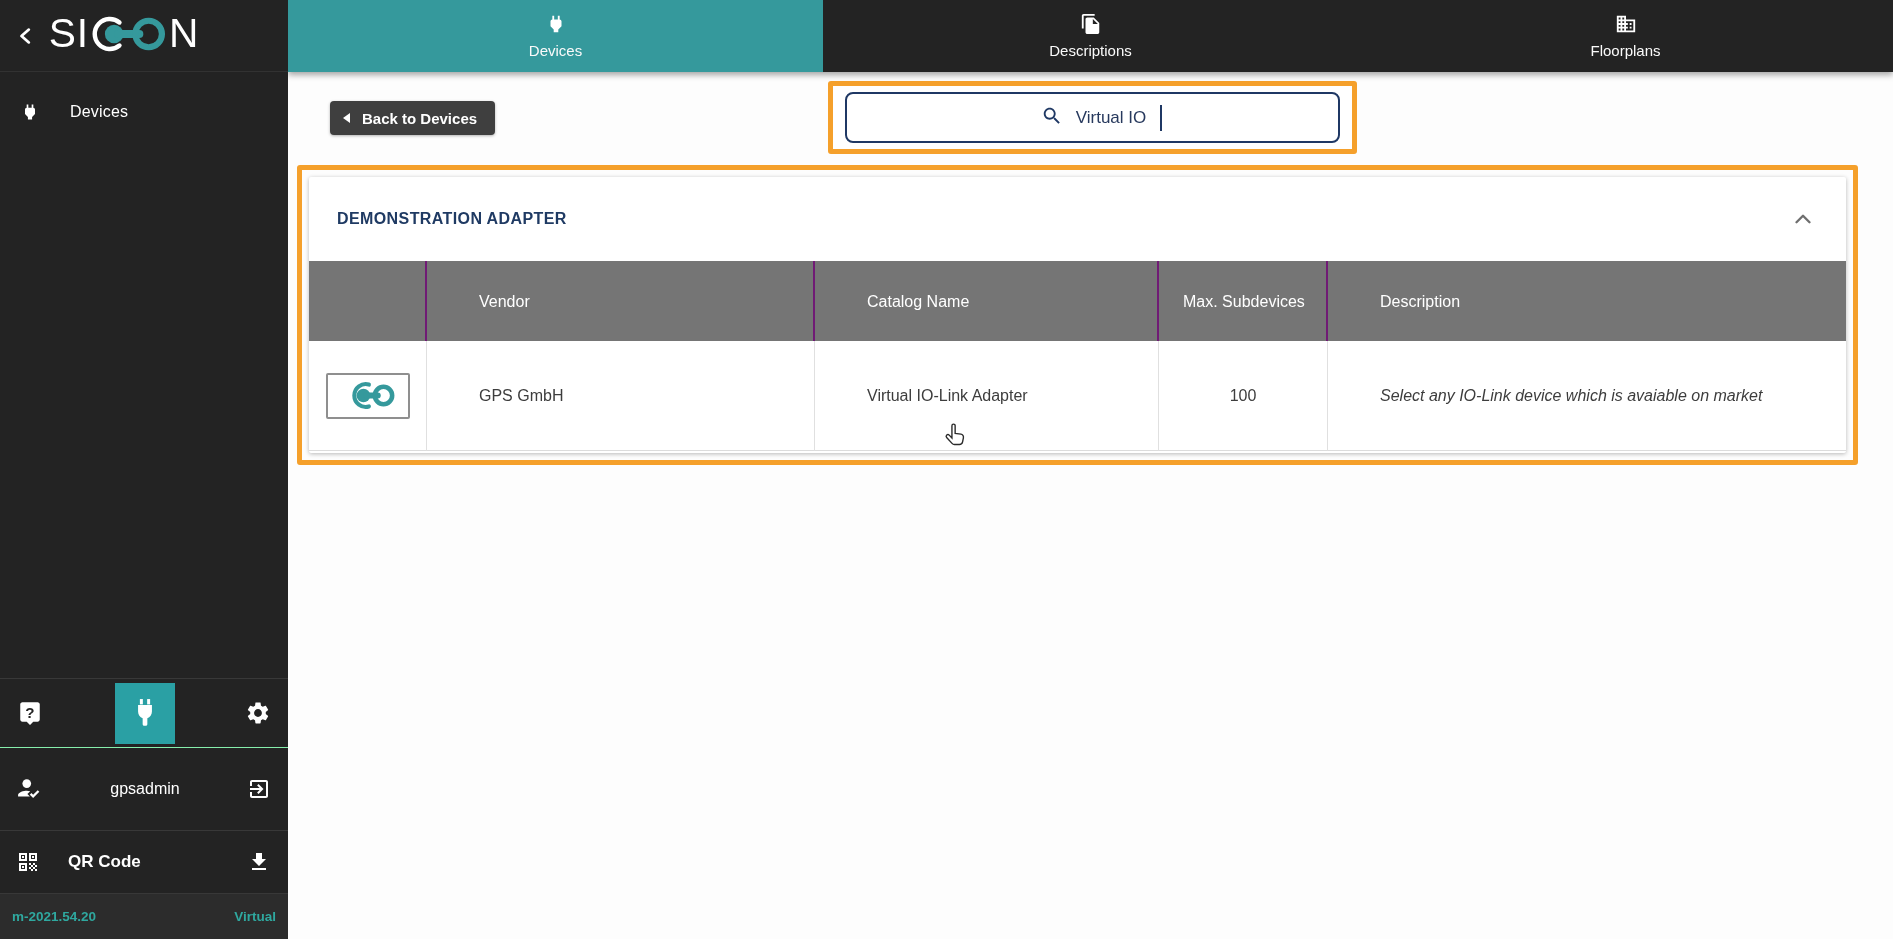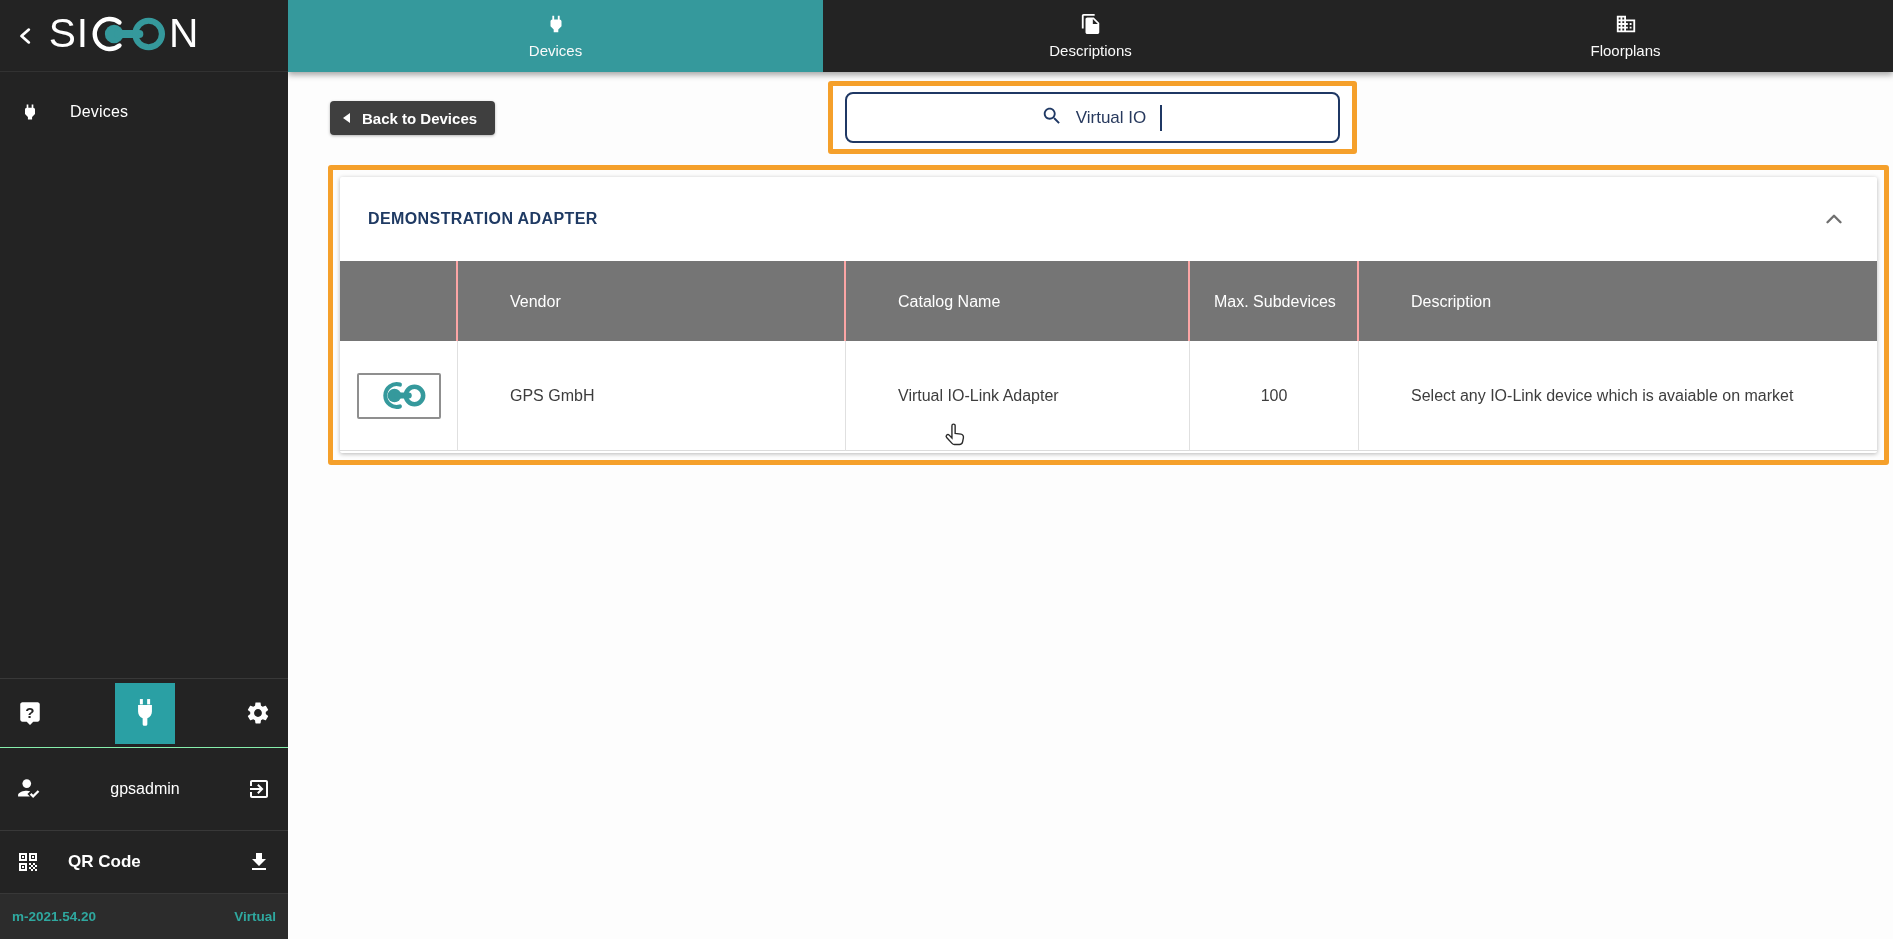--- a/index.html
+++ b/index.html
@@ -47,7 +47,7 @@
   .search-text { font-size:17px; color:#27395D; }
   .caret { width:2px; height:26px; background:#1F3864; margin-left:1px; }
 
-  .panel-outline { position:absolute; left:40px; top:93px; width:1561px; height:300px; border:5px solid #F5A02B; border-radius:3px; padding:7px; }
+  .panel-outline { position:absolute; left:9px; top:93px; width:1561px; height:300px; border:5px solid #F5A02B; border-radius:3px; padding:7px; }
   .card { width:100%; height:100%; background:#fff; box-shadow:0 1px 4px rgba(0,0,0,.28); border-radius:2px; }
   .card-header { height:84px; display:flex; align-items:center; justify-content:space-between; padding:0 30px 0 28px; }
   .card-title { color:#1F3A63; font-weight:bold; font-size:16px; letter-spacing:.4px; }

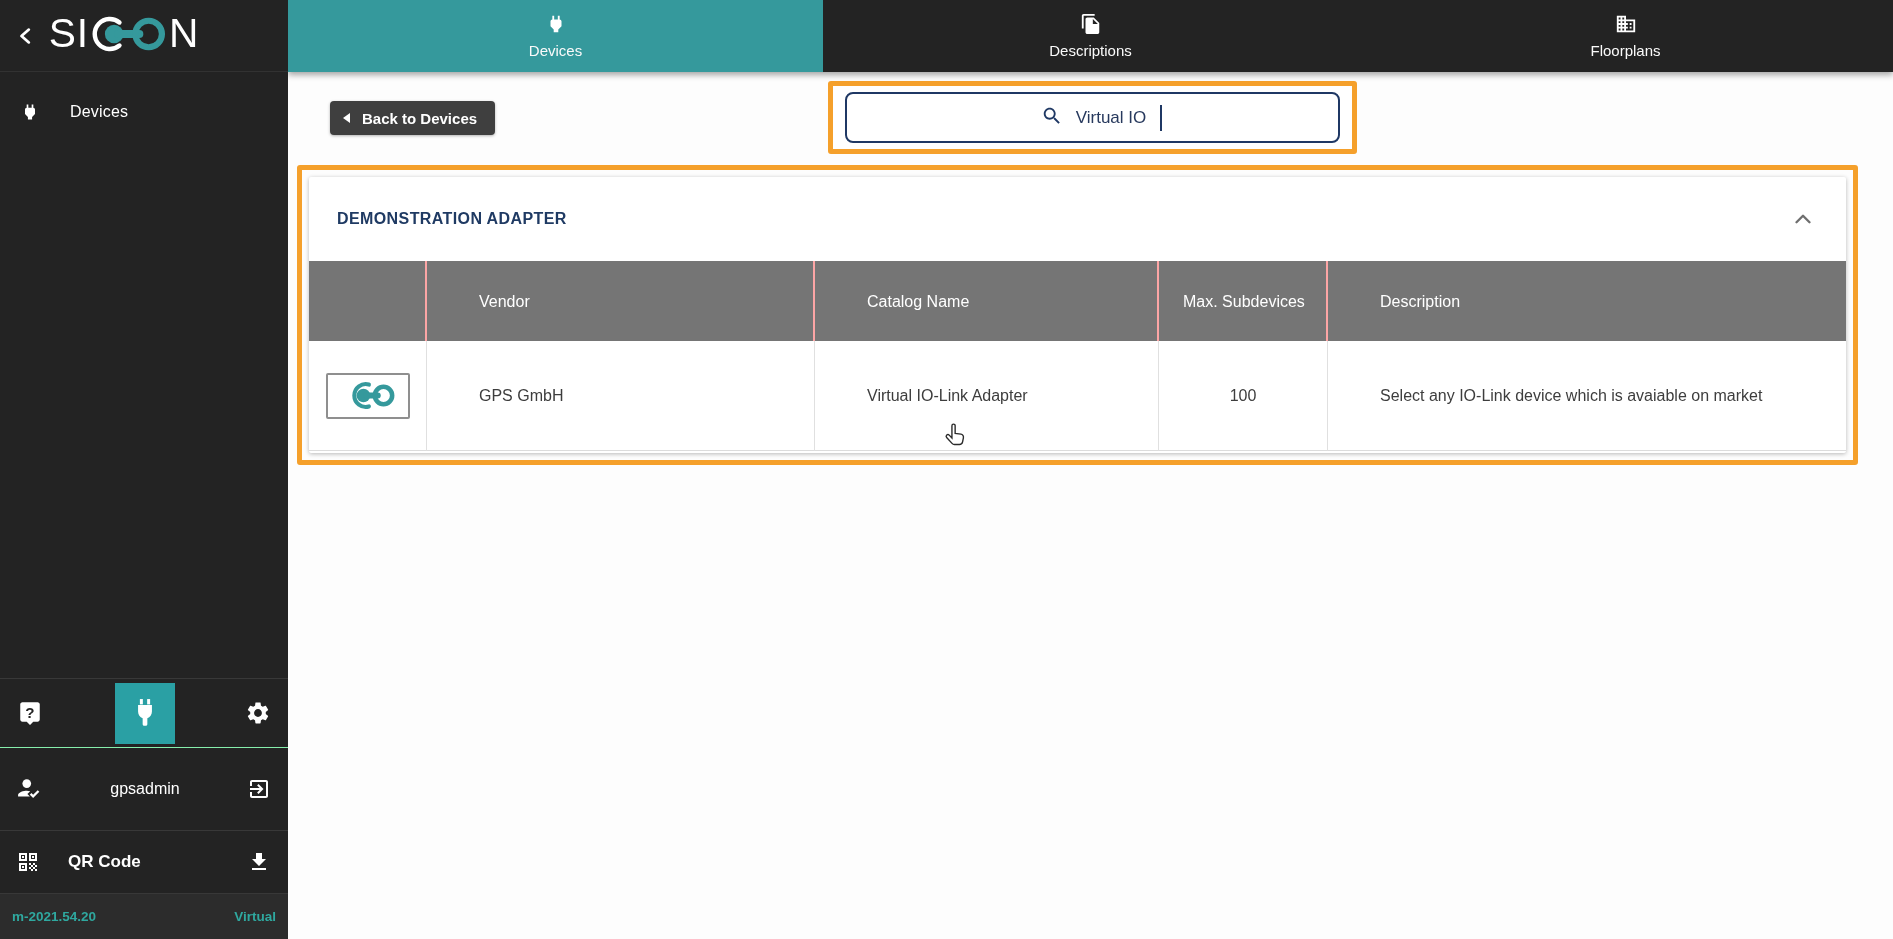--- a/index.html
+++ b/index.html
@@ -55,7 +55,7 @@
 
   .grid { display:grid; grid-template-columns:118px 388px 344px 169px auto; }
   .thead { background:#757575; color:#fff; height:80px; }
-  .thead > div { display:flex; align-items:center; font-size:16px; border-right:2px solid #fca5a5; padding-left:52px; line-height:27px; }
+  .thead > div { display:flex; align-items:center; font-size:16px; border-right:2px solid #701a75; padding-left:52px; line-height:27px; }
   .thead > div.max-col { padding-left:24px; padding-right:14px; }
   .thead > div:last-child { border-right:none; }
   .trow { height:110px; color:#3d3d3d; cursor:pointer; }

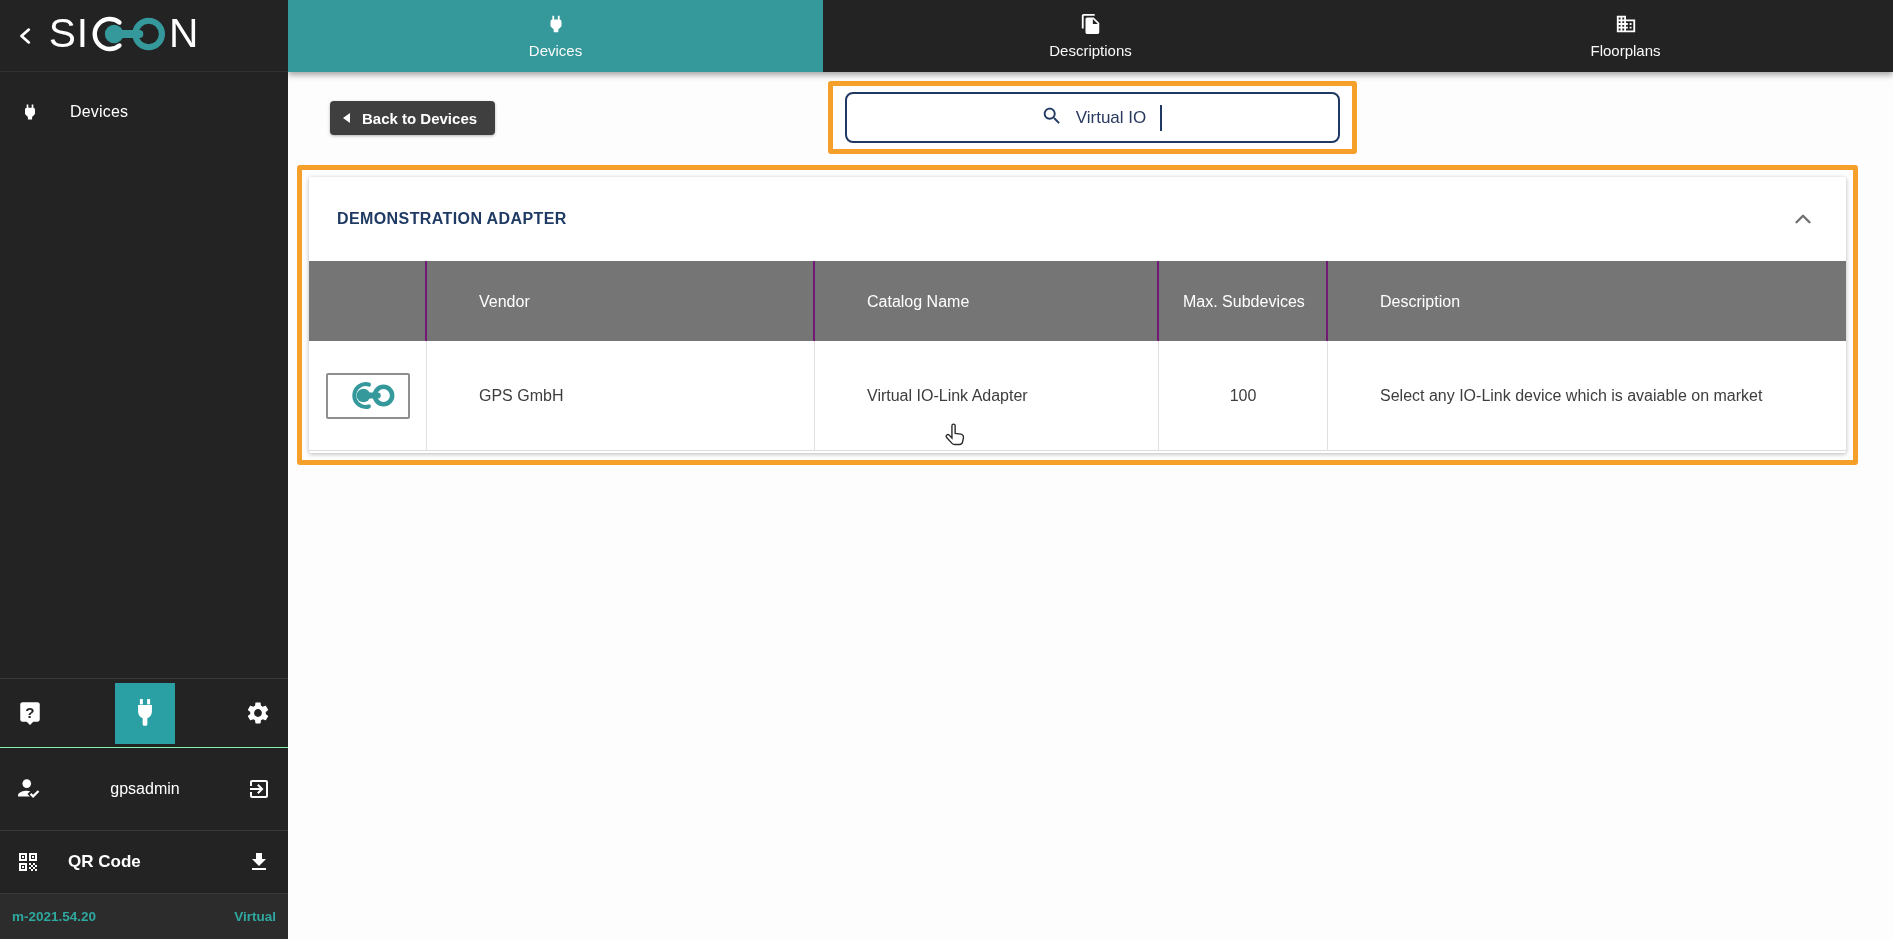--- a/index.html
+++ b/index.html
@@ -60,7 +60,7 @@
   .thead > div:last-child { border-right:none; }
   .trow { height:110px; color:#3d3d3d; cursor:pointer; }
   .trow > div { display:flex; align-items:center; font-size:16px; border-right:1px solid #e0e0e0; border-bottom:1px solid #dcdcdc; padding-left:52px; }
-  .trow > div:last-child { border-right:none; }
+  .trow > div:last-child { border-right:none;font-style:italic; }
   .trow .cell-icon { justify-content:center; padding-left:0; }
   .trow .cell-max { justify-content:center; padding-left:0; }
   .trow .cell-desc { padding-right:78px; line-height:30px; }

